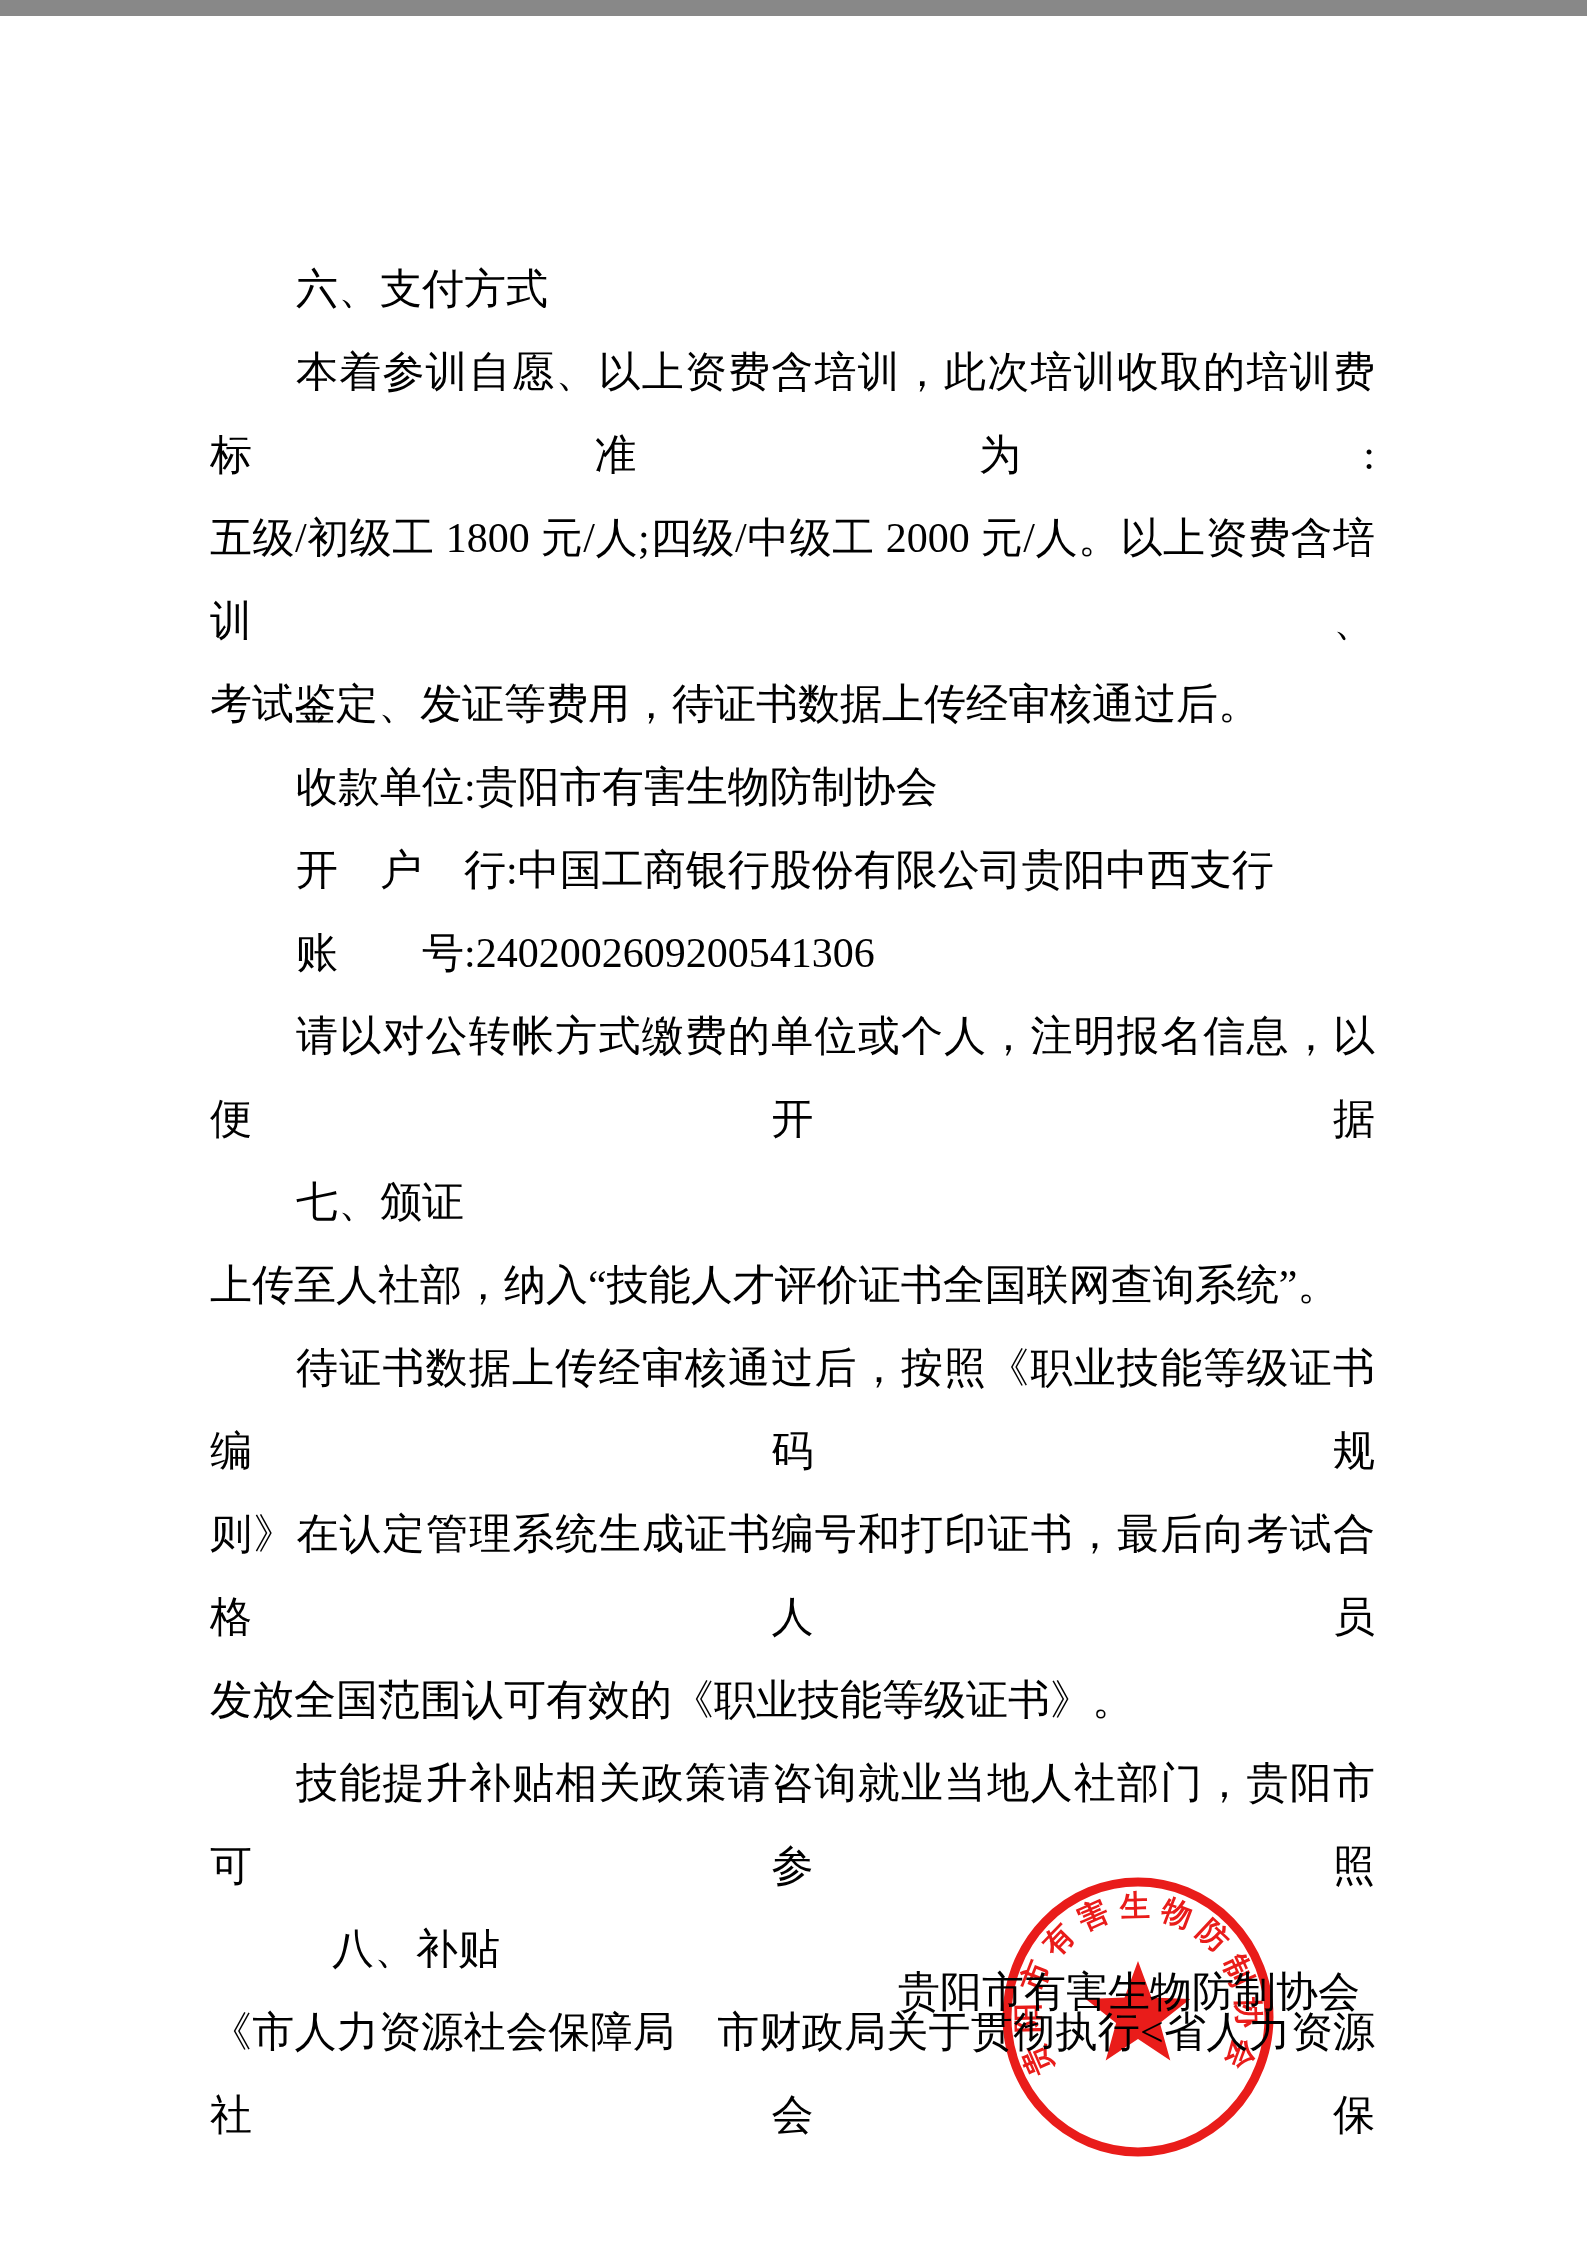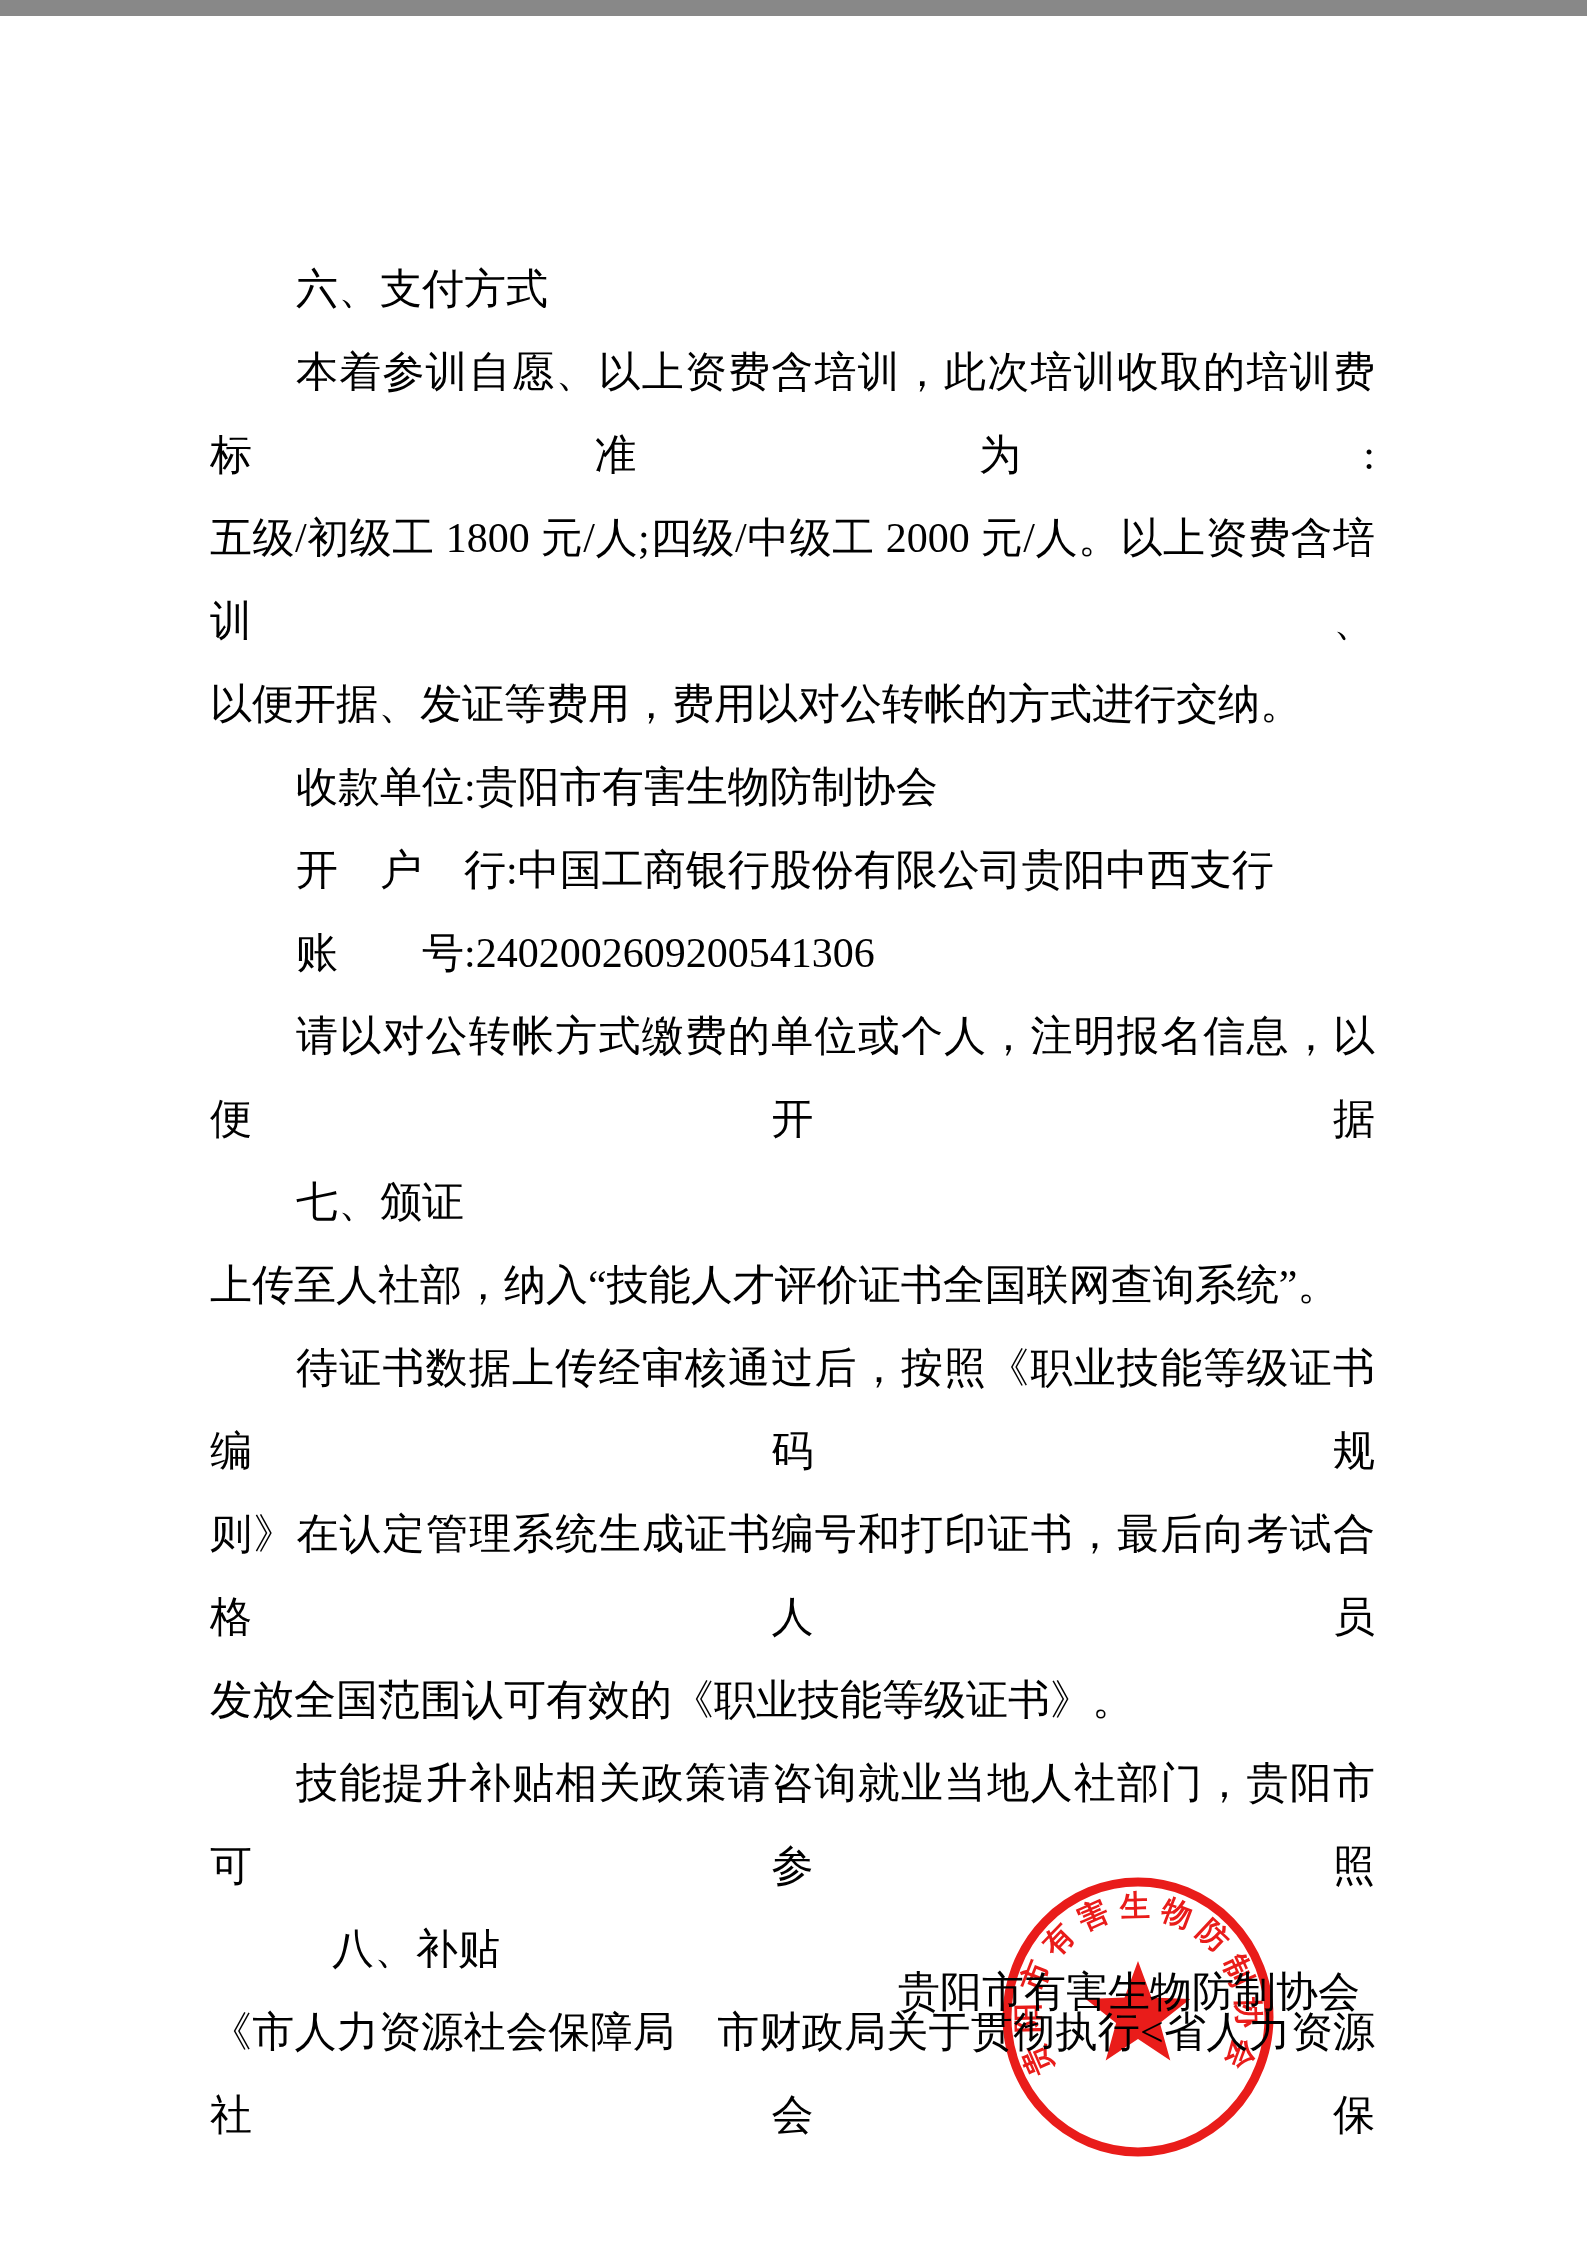--- a/index.html
+++ b/index.html
@@ -68,7 +68,7 @@
     <div class="ln left ind">六、支付方式</div>
     <div class="ln ind">本着参训自愿、以上资费含培训，此次培训收取的培训费标准为:</div>
     <div class="ln">五级/初级工 1800 元/人;四级/中级工 2000 元/人。以上资费含培训、</div>
-    <div class="ln left">以便开据、发证等费用，费用以对公转帐的方式进行交纳。</div>
+    <div class="ln left">考试鉴定、发证等费用，待证书数据上传经审核通过后。</div>
     <div class="ln left ind">收款单位:贵阳市有害生物防制协会</div>
     <div class="ln left ind">开　户　行:中国工商银行股份有限公司贵阳中西支行</div>
     <div class="ln left ind">账　　号:2402002609200541306</div>

